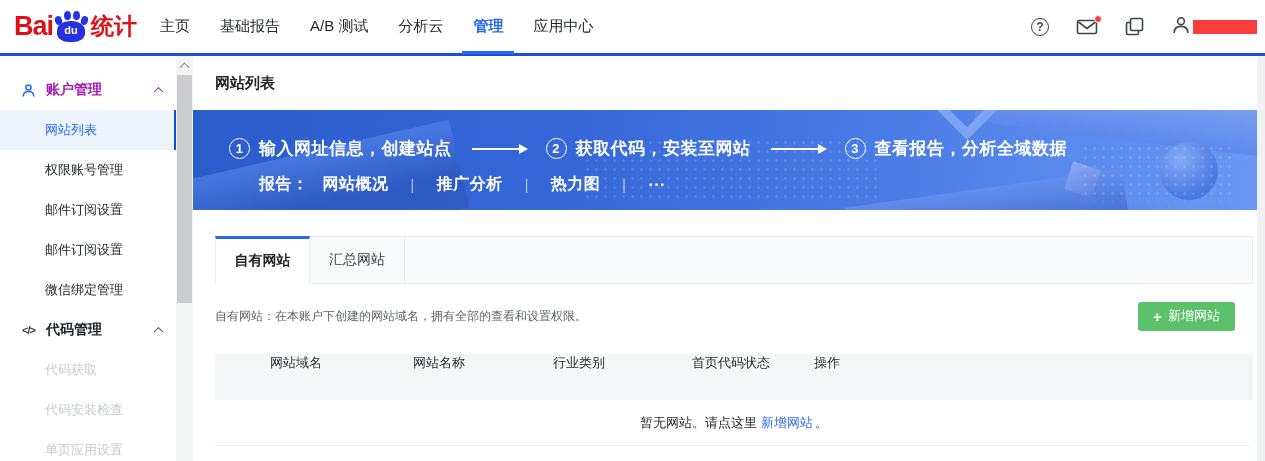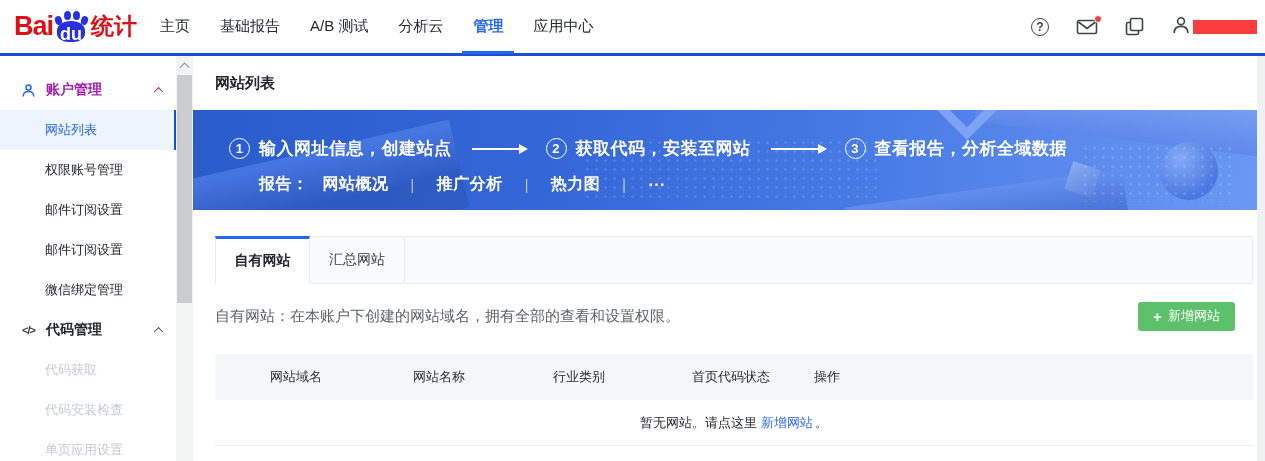--- a/index.html
+++ b/index.html
@@ -20,7 +20,7 @@
   .paw .t4 { right:0; top:6px; width:7px; height:9px; transform:rotate(18deg); }
   .paw .pad { left:3px; top:11px; width:28px; height:21px; border-radius:46% 46% 42% 42%; }
   .paw .du { position:absolute; left:0; right:0; top:14px; text-align:center; color:#fff;
-             font-weight:bold; font-size:18px; z-index:1; }
+             font-weight:bold; font-size:11px; z-index:1; }
   .logo-suffix { color:#dd0f17; font-weight:bold; font-size:23px; margin-left:2px; }
 
   .menu { display:flex; height:100%; margin-left:8px; }

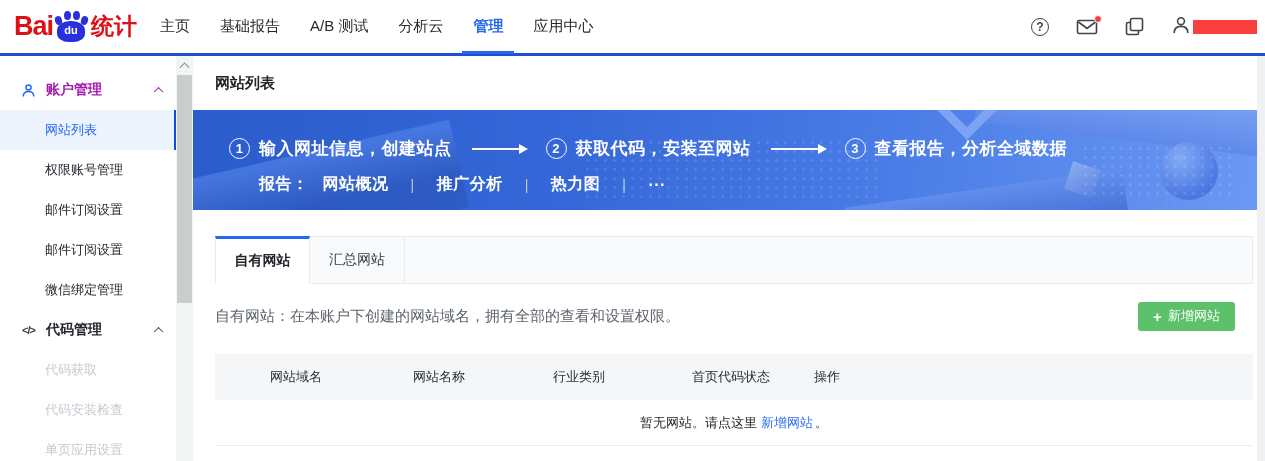--- a/index.html
+++ b/index.html
@@ -113,7 +113,7 @@
   .tab-filler { flex:1; }
 
   .desc-row { margin:0 22px; height:64px; display:flex; align-items:center; justify-content:space-between; }
-  .desc { font-size:15px; color:#5d646d; }
+  .desc { font-size:12px; color:#5d646d; }
   .add-btn { width:97px; height:29px; background:#5cc16a; color:#fff; border:none; border-radius:3px;
              font-size:13px; display:flex; align-items:center; justify-content:center; gap:6px;
              cursor:pointer; font-family:inherit; }

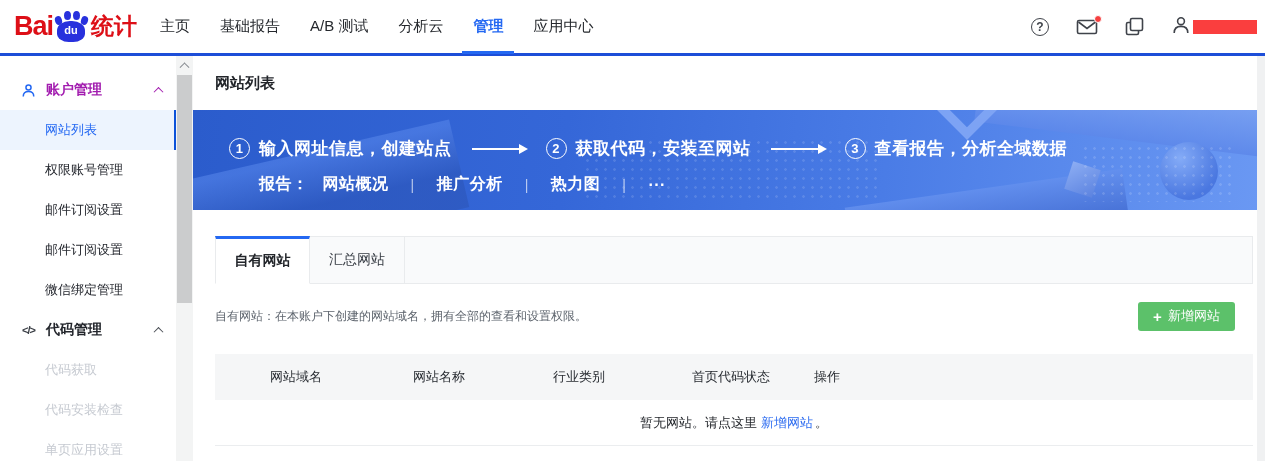--- a/index.html
+++ b/index.html
@@ -120,7 +120,7 @@
   .plus { font-size:15px; font-weight:bold; line-height:1; }
 
   .site-table { margin:6px 4px 0 22px; }
-  .thead { height:46px; background:#f5f6f7; display:flex; align-items:center; font-size:13px; color:#272b31; }
+  .thead { height:46px; background:#f5f6f7; display:flex; align-items:flex-start; font-size:13px; color:#272b31; }
   .th { flex:none; }
   .th1 { width:198px; padding-left:55px; }
   .th2 { width:140px; } .th3 { width:139px; } .th4 { width:122px; } .th5 { flex:1; }

